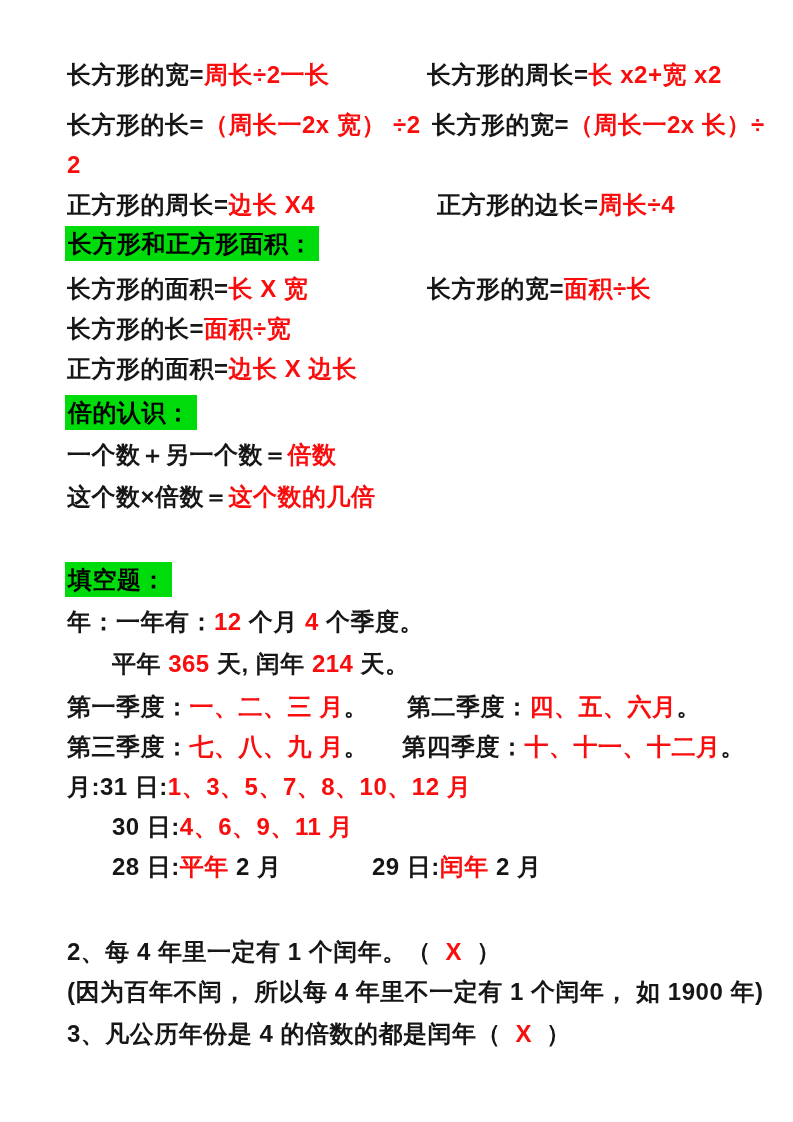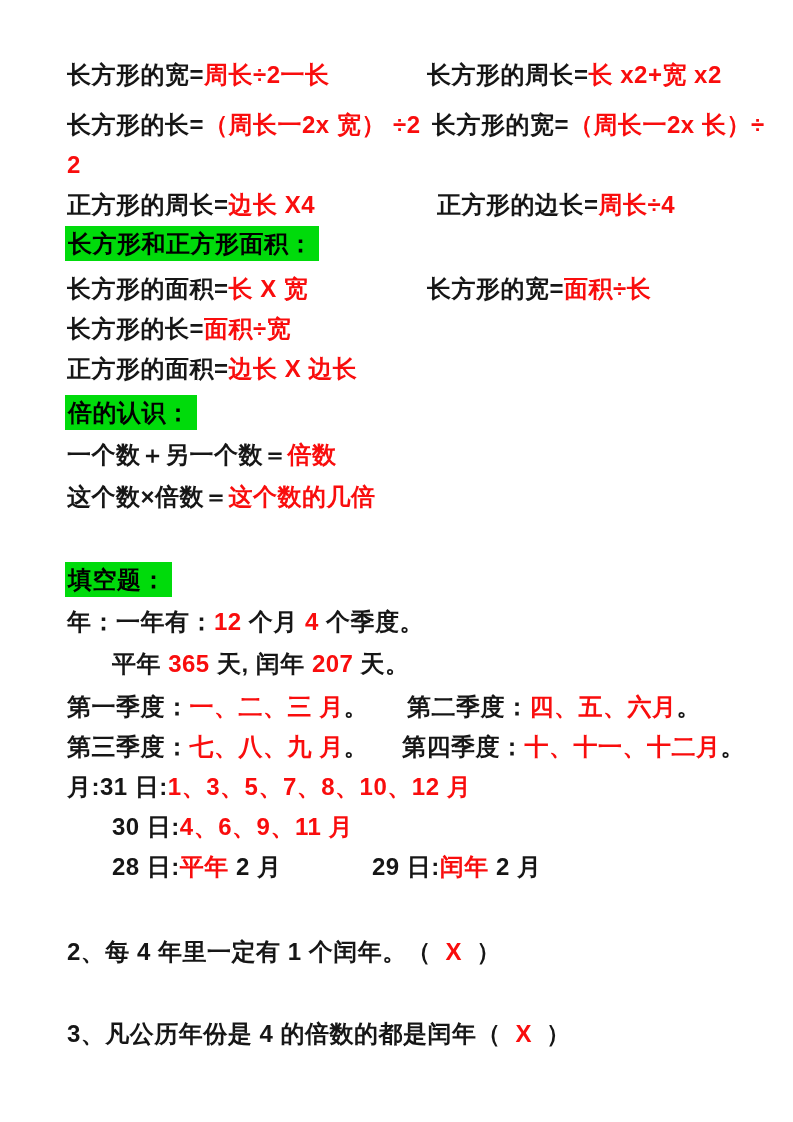--- a/index.html
+++ b/index.html
@@ -55,7 +55,7 @@
     <div class="ln" style="top: 480px; left: 55px;"><span class="seg-black">这个数×倍数＝</span><span class="seg-red">这个数的几倍</span></div>
     <div class="ln" style="top: 563px; left: 53px;"><span class="seg-highlight">填空题：</span></div>
     <div class="ln" style="top: 605px; left: 55px;"><span class="seg-black">年：一年有：</span><span class="seg-red">12</span><span class="seg-black"> 个月 </span><span class="seg-red">4</span><span class="seg-black"> 个季度。</span></div>
-    <div class="ln" style="top: 647px; left: 100px;"><span class="seg-black">平年 </span><span class="seg-red">365</span><span class="seg-black"> 天, 闰年 </span><span class="seg-red">207</span><span class="seg-black"> 天。</span></div>
+    <div class="ln" style="top: 647px; left: 100px;"><span class="seg-black">平年 </span><span class="seg-red">365</span><span class="seg-black"> 天, 闰年 </span><span class="seg-red">214</span><span class="seg-black"> 天。</span></div>
     <div class="ln" style="top: 690px; left: 55px;"><span class="seg-black">第一季度：</span><span class="seg-red">一、二、三 月</span><span class="seg-black">。</span><span class="col2" style="left: 340px;"><span class="seg-black">第二季度：</span><span class="seg-red">四、五、六月</span><span class="seg-black">。</span></span></div>
     <div class="ln" style="top: 730px; left: 55px;"><span class="seg-black">第三季度：</span><span class="seg-red">七、八、九 月</span><span class="seg-black">。</span><span class="col2" style="left: 335px;"><span class="seg-black">第四季度：</span><span class="seg-red">十、十一、十二月</span><span class="seg-black">。</span></span></div>
     <div class="ln" style="top: 770px; left: 55px;"><span class="seg-black">月:31 日:</span><span class="seg-red">1、3、5、7、8、10、12 月</span></div>

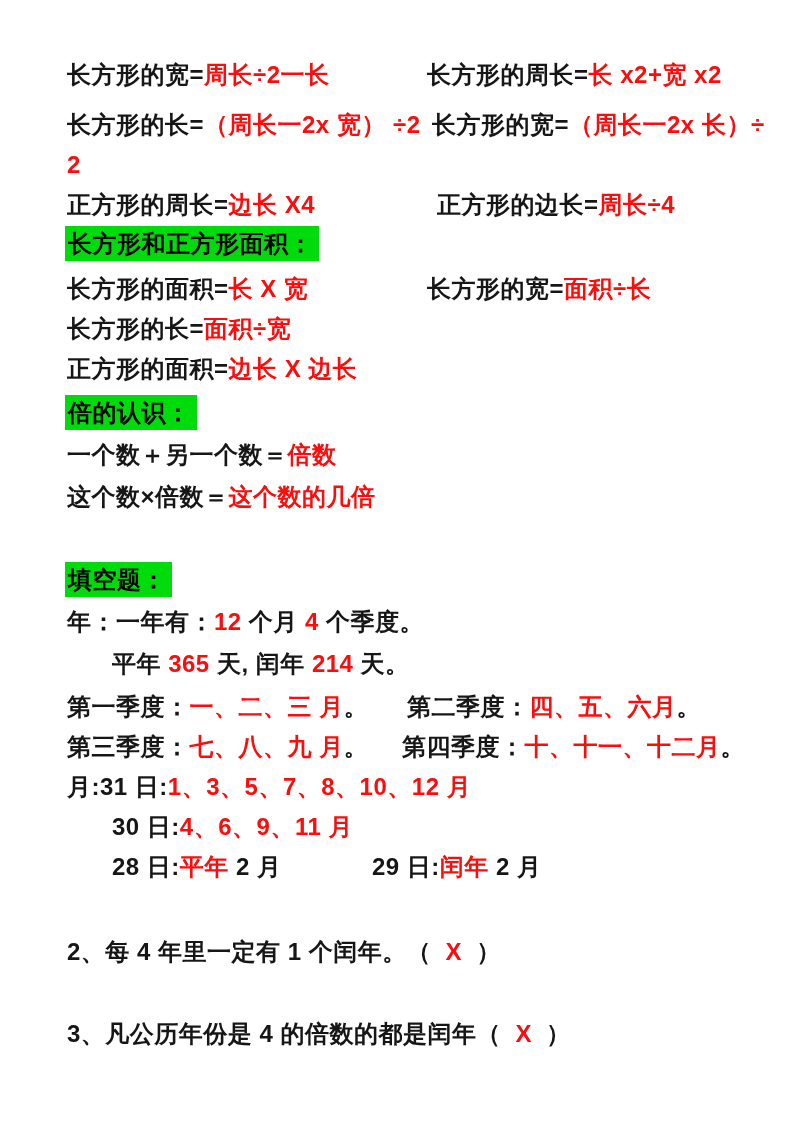--- a/index.html
+++ b/index.html
@@ -62,6 +62,7 @@
     <div class="ln" style="top: 810px; left: 100px;"><span class="seg-black">30 日:</span><span class="seg-red">4、6、9、11 月</span></div>
     <div class="ln" style="top: 850px; left: 100px; text-align: center;"><span class="seg-black">28 日:</span><span class="seg-red">平年</span><span class="seg-black"> 2 月</span><span class="col2" style="left: 260px;"><span class="seg-black">29 日:</span><span class="seg-red">闰年</span><span class="seg-black"> 2 月</span></span></div>
     <div class="ln" style="top: 935px; left: 55px;"><span class="seg-black">2、每 4 年里一定有 1 个闰年。（  </span><span class="seg-red">X</span><span class="seg-black">  ）</span></div>
+    <div class="ln" style="top: 975px; left: 55px;"><span class="seg-black">(因为百年不闰， 所以每 4 年里不一定有 1 个闰年， 如 1900 年)</span></div>
     <div class="ln" style="top: 1017px; left: 55px; text-align: right;"><span class="seg-black">3、凡公历年份是 4 的倍数的都是闰年（  </span><span class="seg-red">X</span><span class="seg-black">  ）</span></div>
   </div>
 

